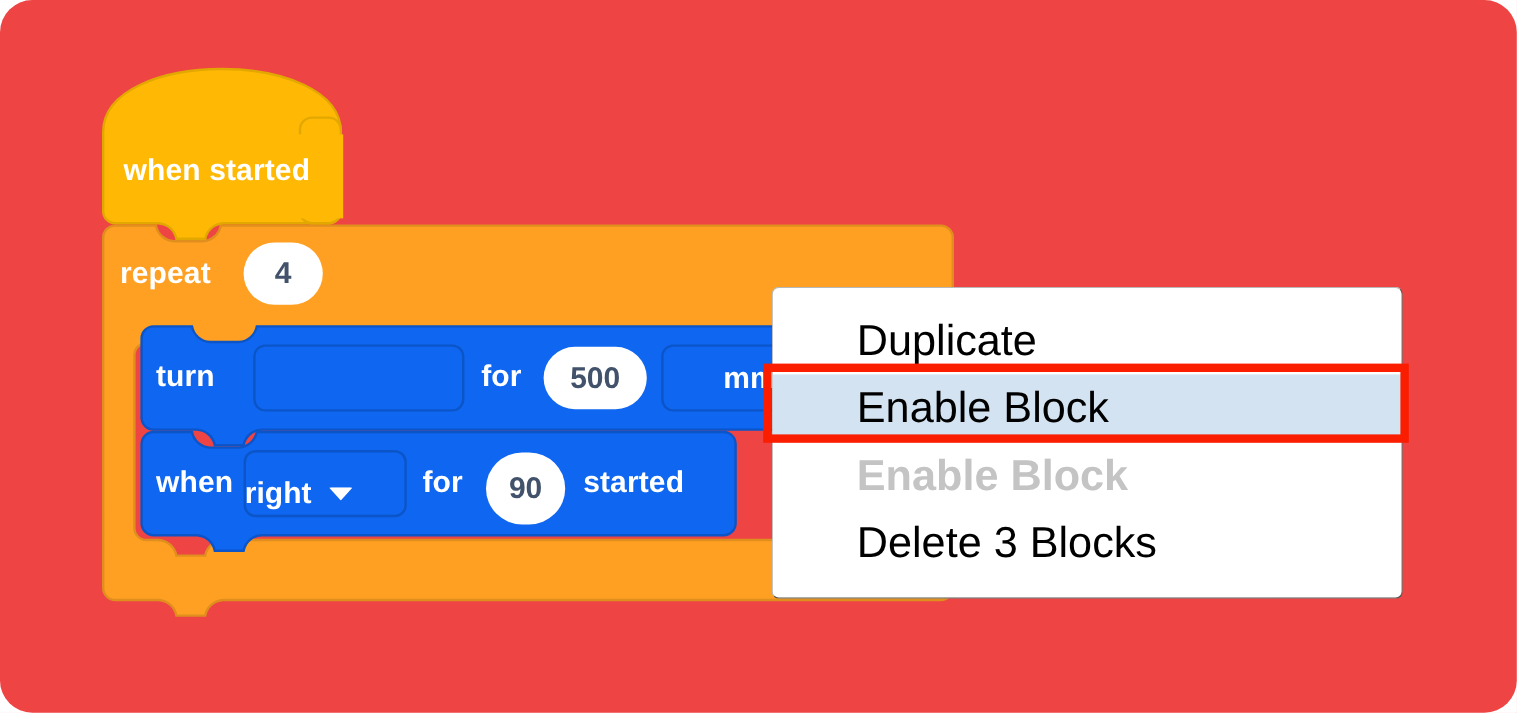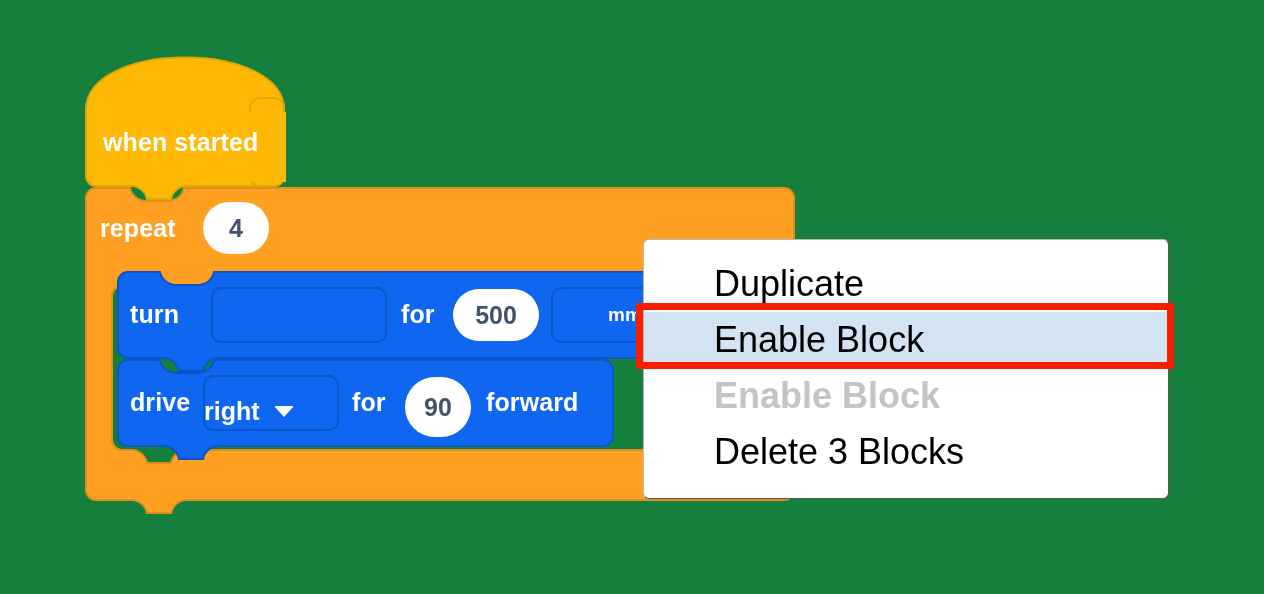--- a/index.html
+++ b/index.html
@@ -20,7 +20,8 @@
   #canvas {
     position: absolute;
     inset: 0;
-    background: #15803d;
+    background: #ef4444;
+    border-radius: 27px;
   }
 
   

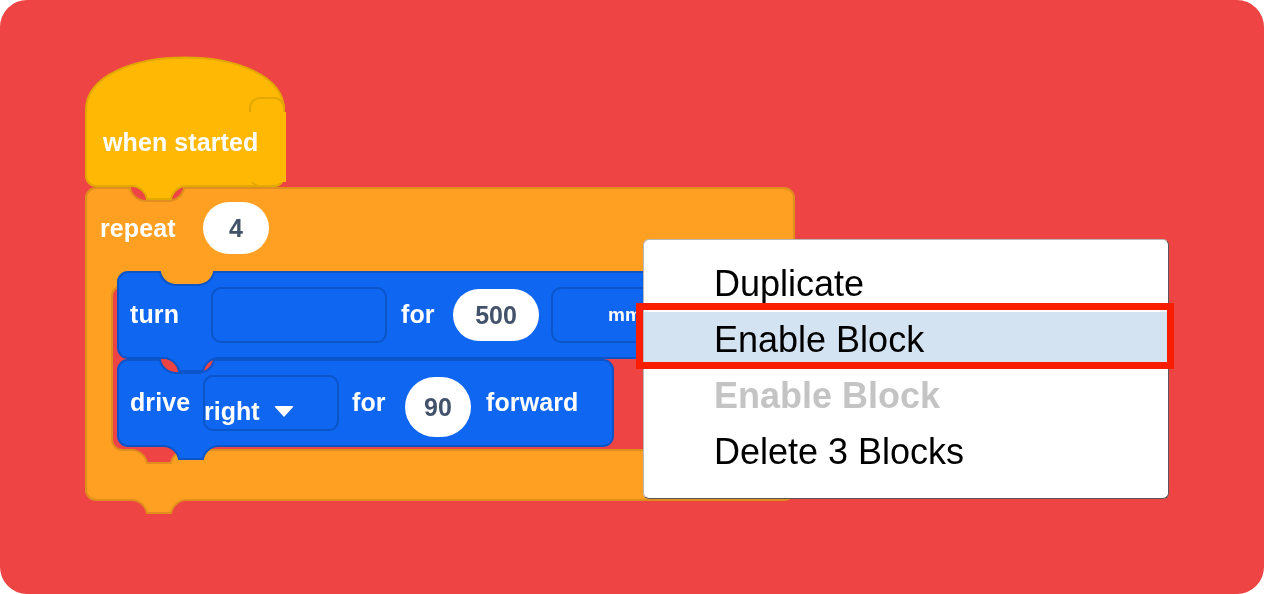--- a/index.html
+++ b/index.html
@@ -95,7 +95,7 @@
   .unit-field .unit-label {
     color: #ffffff;
     font-weight: bold;
-    font-size: 19px;
+    font-size: 25px;
     white-space: nowrap;
   }
 

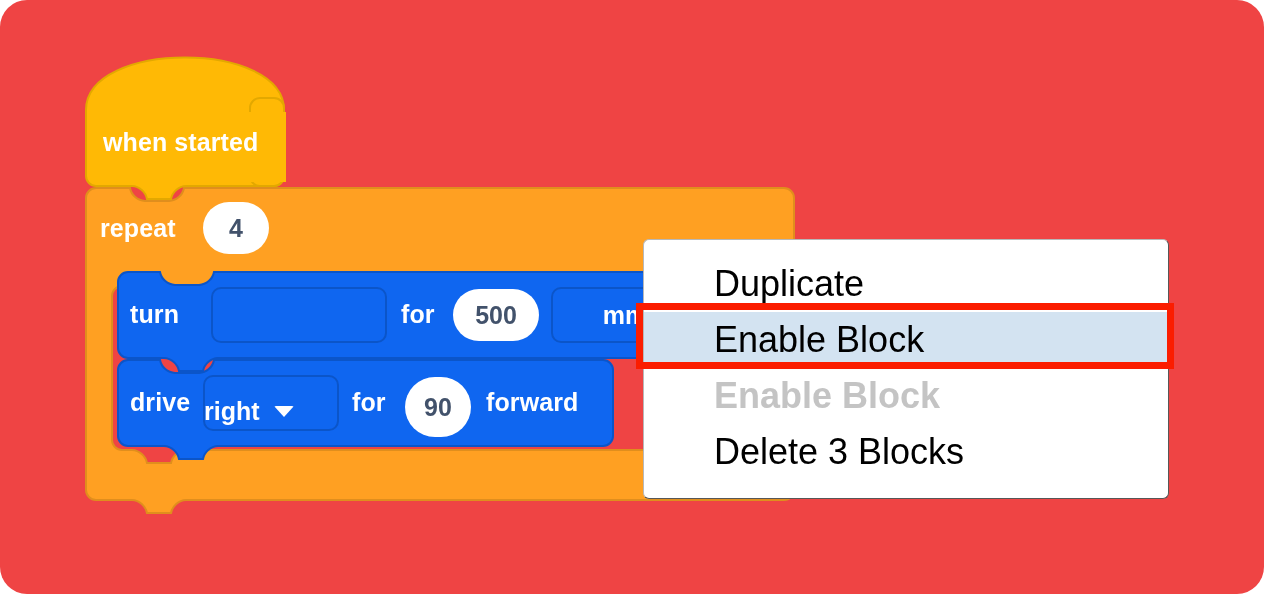--- a/index.html
+++ b/index.html
@@ -288,7 +288,7 @@
     <span class="unit-label">mm</span>
   </div>
 
-  <div class="blk-text" style="left:130px; top:390px;">drive</div>
+  <div class="blk-text" style="left:130px; top:390px;">when</div>
 
   <div class="dropdown-field" style="left:204px; top:376px; width:134px; height:70px; ">
     <span class="dd-label">right</span>

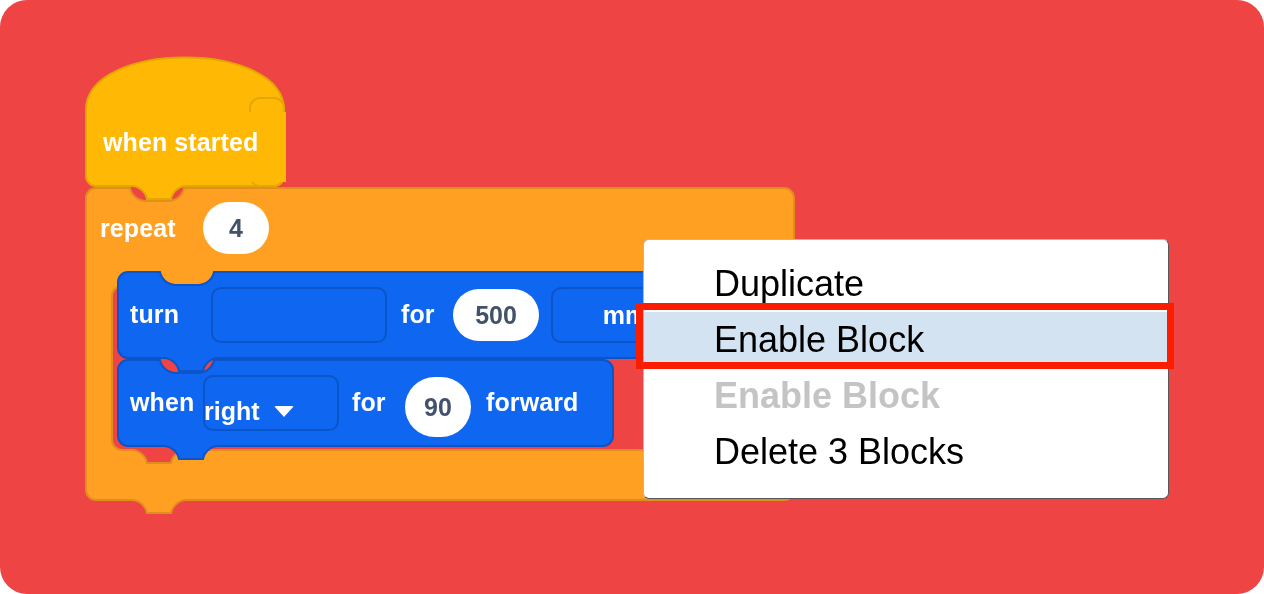--- a/index.html
+++ b/index.html
@@ -299,7 +299,7 @@
 
   <div class="num-oval" style="left:405px; top:377px; width:66px; height:60px;">90</div>
 
-  <div class="blk-text" style="left:486px; top:390px;">forward</div>
+  <div class="blk-text" style="left:486px; top:390px;">started</div>
 
   <div id="context-menu">
     <div class="menu-item">Duplicate</div>

